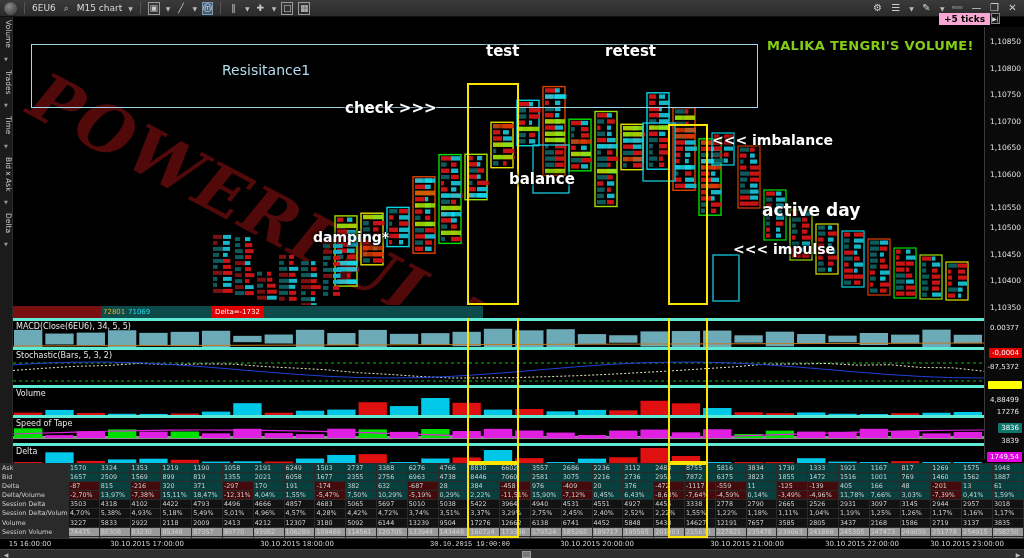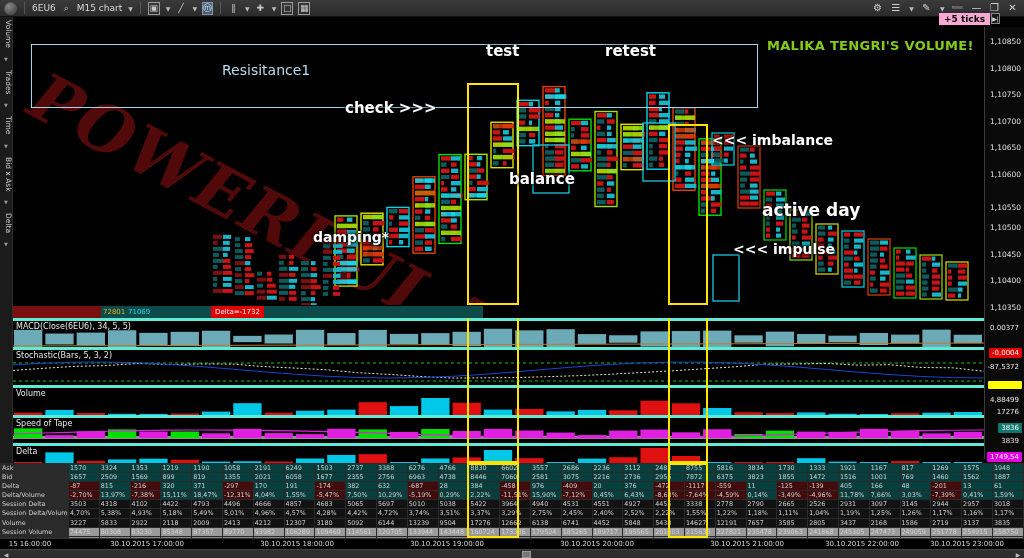--- a/index.html
+++ b/index.html
@@ -1401,7 +1401,7 @@
         <div class="time-lab" style="left: 30px;">15 16:00:00</div>
         <div class="time-lab" style="left: 147px;">30.10.2015 17:00:00</div>
         <div class="time-lab" style="left: 297px;">30.10.2015 18:00:00</div>
-        <div class="time-lab" style="left: 447px;">30.10.2015 19:00:00</div>
+        <div class="time-lab" style="left: 470px; font-family: Liberation Mono, monospace;">30.10.2015 19:00:00</div>
         <div class="time-lab" style="left: 597px;">30.10.2015 20:00:00</div>
         <div class="time-lab" style="left: 747px;">30.10.2015 21:00:00</div>
         <div class="time-lab" style="left: 862px;">30.10.2015 22:00:00</div>

